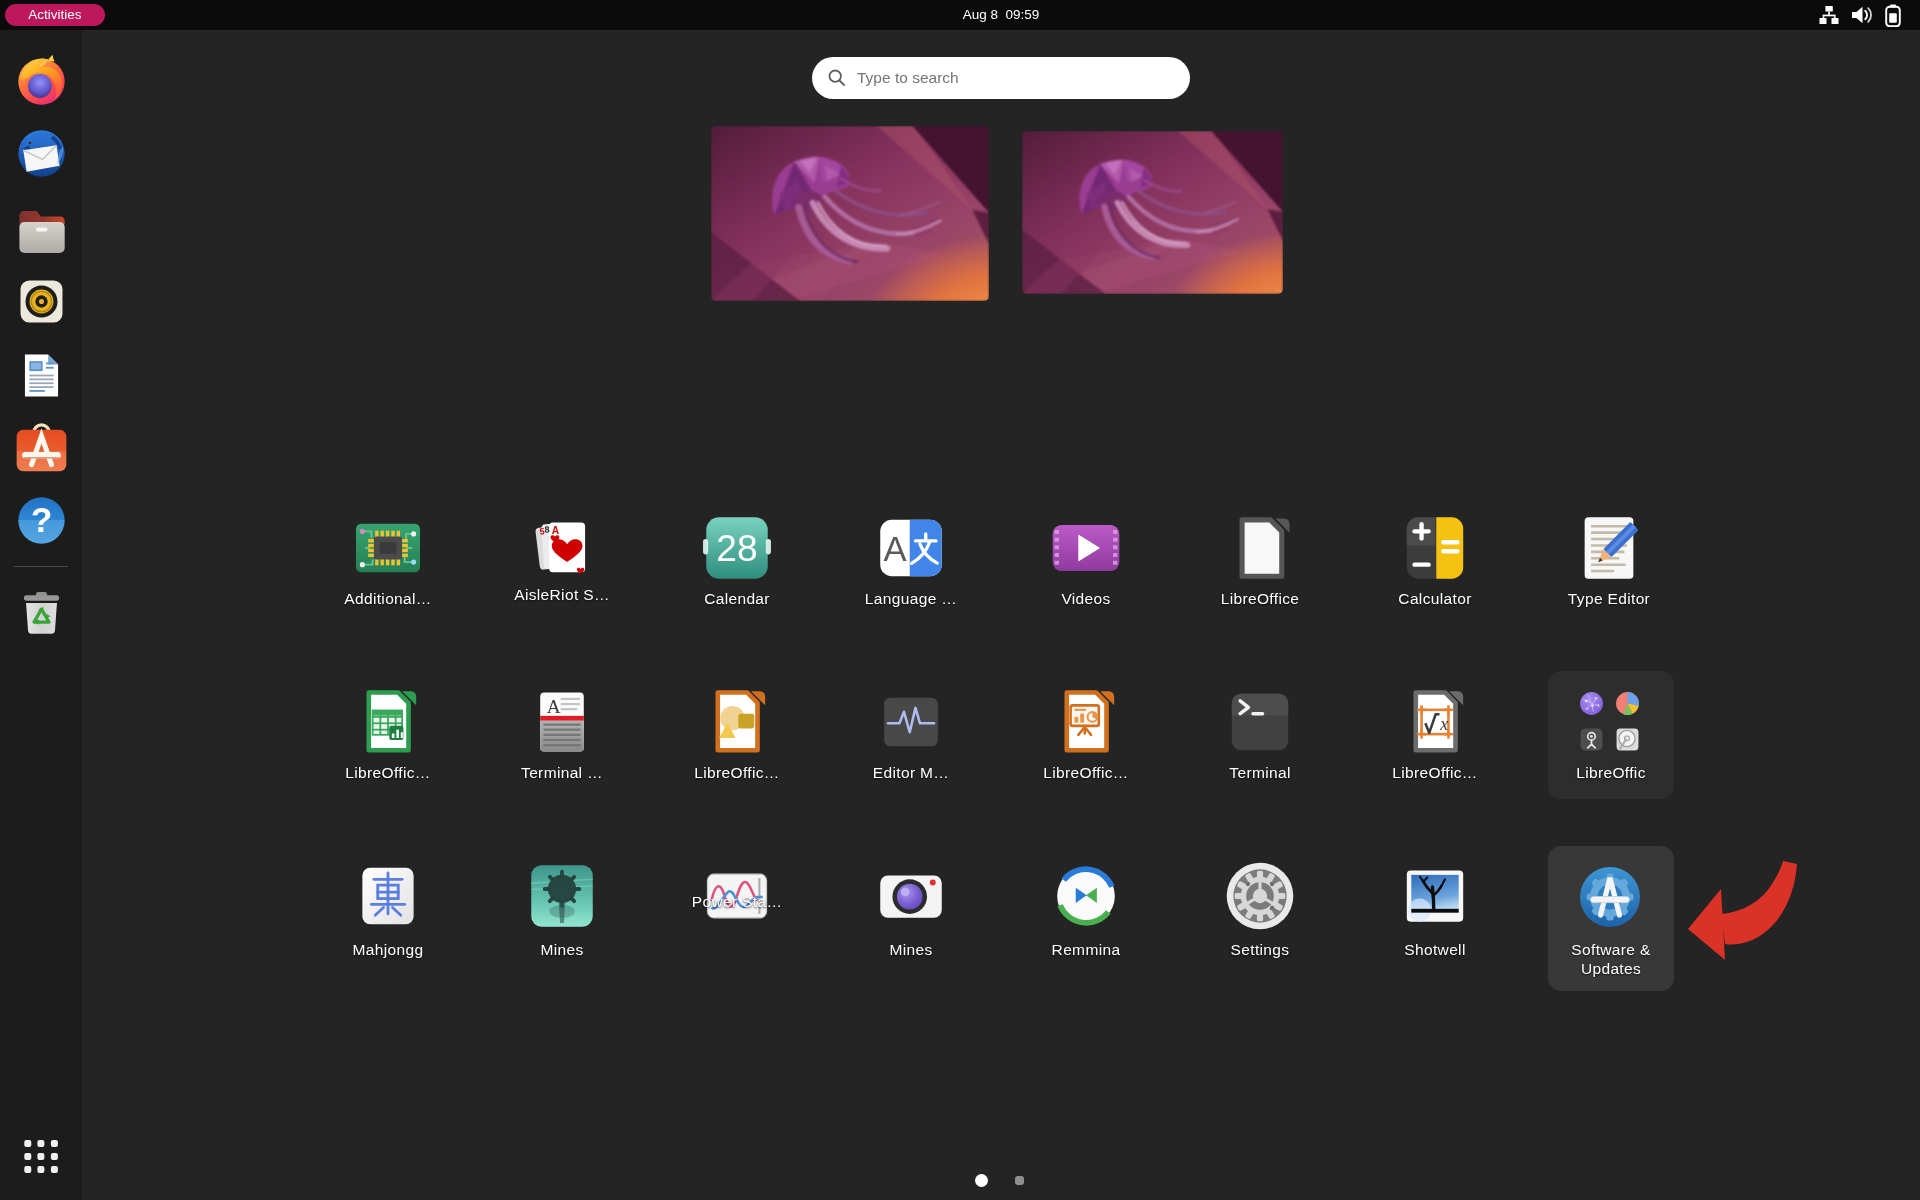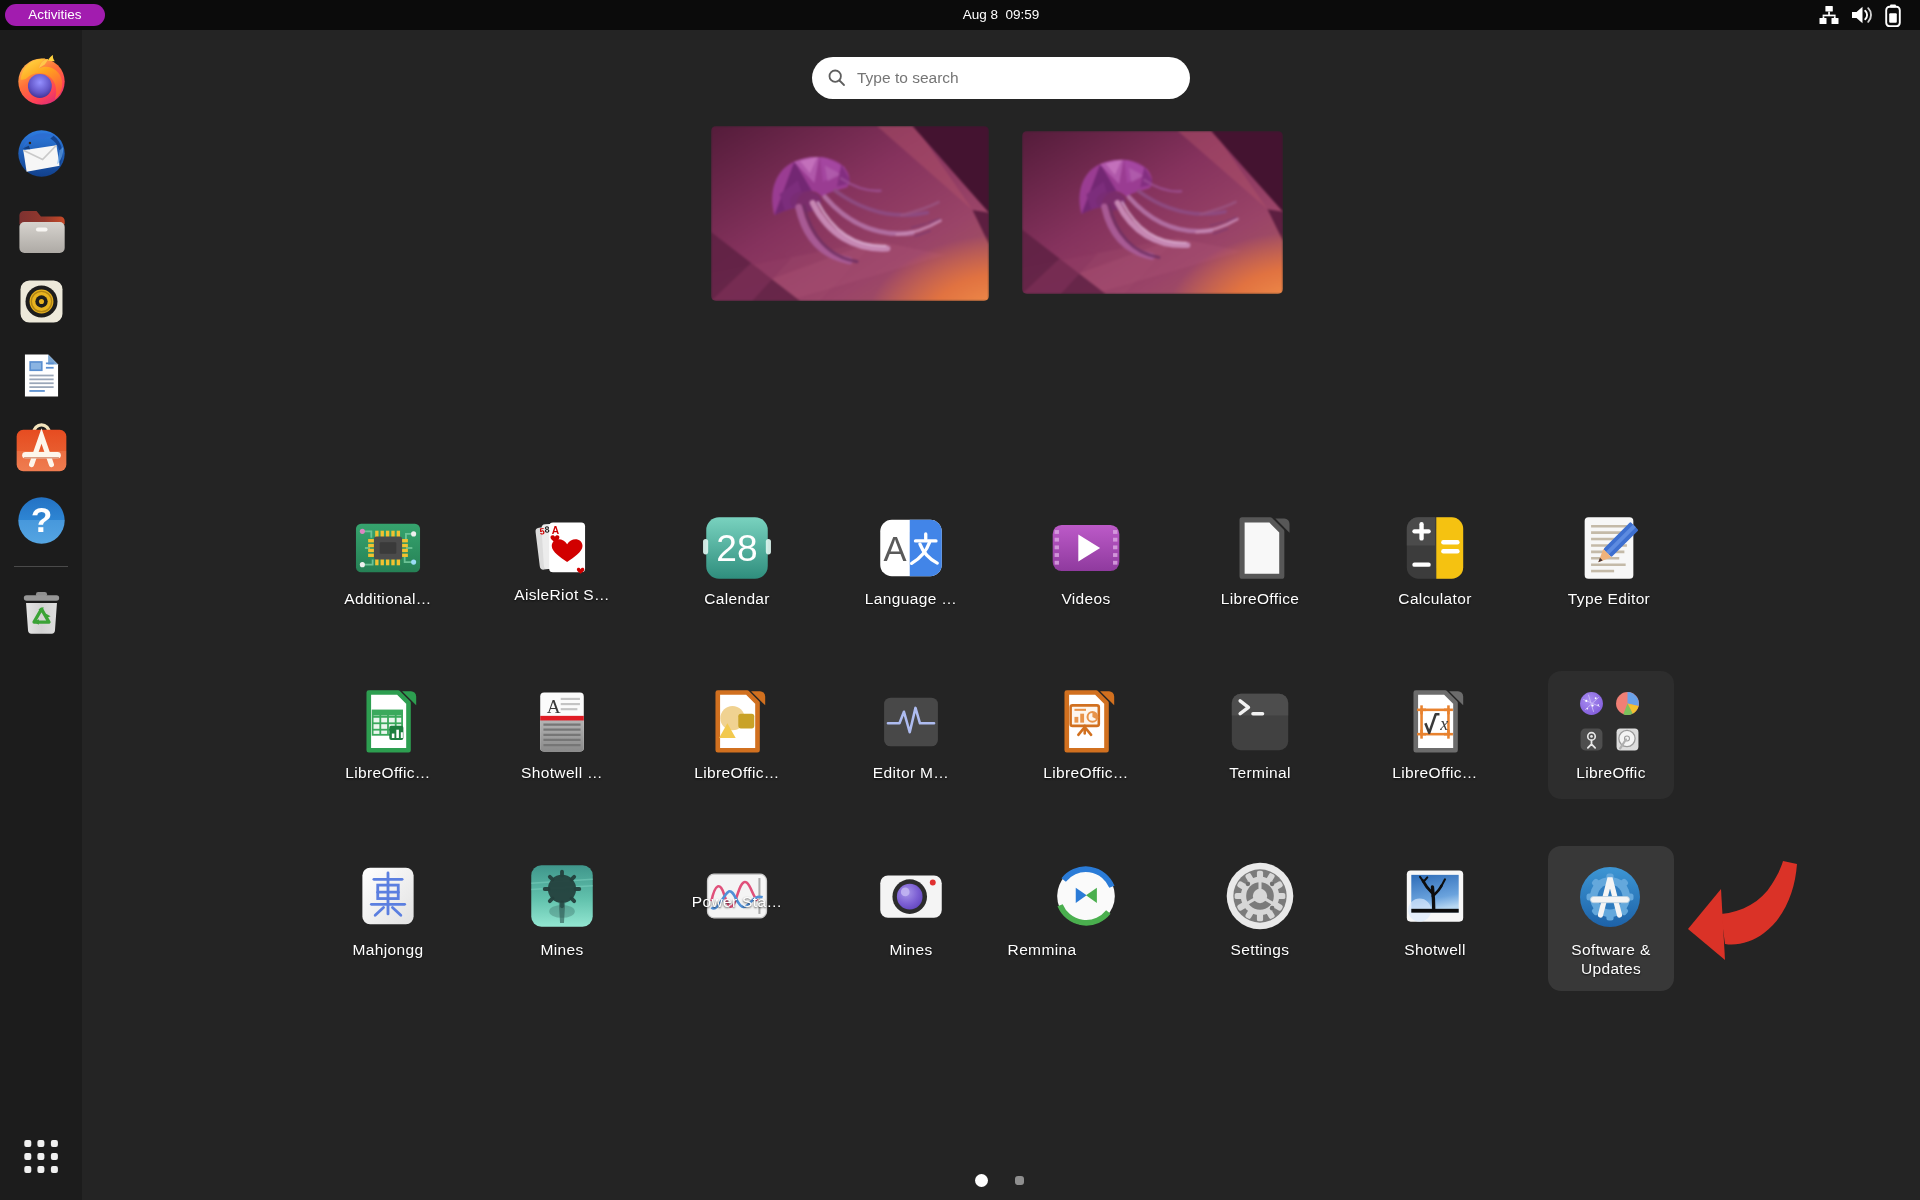--- a/index.html
+++ b/index.html
@@ -6,7 +6,7 @@
 body{width:1920px;height:1200px;background:#242424;font-family:"Liberation Sans",sans-serif;position:relative;overflow:hidden}
 .abs{position:absolute}
 #topbar{position:absolute;left:0;top:0;width:1920px;height:30px;background:#0b0b0b}
-#actpill{position:absolute;left:5px;top:4px;width:100px;height:22px;border-radius:12px;background:#a21caf;color:#fff;font-size:13.5px;text-align:center;line-height:22px}
+#actpill{position:absolute;left:5px;top:4px;width:100px;height:22px;border-radius:12px;background:#be185d;color:#fff;font-size:13.5px;text-align:center;line-height:22px}
 #clock{position:absolute;left:82px;top:0;width:1838px;height:30px;text-align:center;color:#fff;font-size:13.5px;line-height:29px}
 #dock{position:absolute;left:0;top:30px;width:82px;height:1170px;background:#1c1c1c}
 .dicon{position:absolute;left:14.5px;width:53px;height:53px}

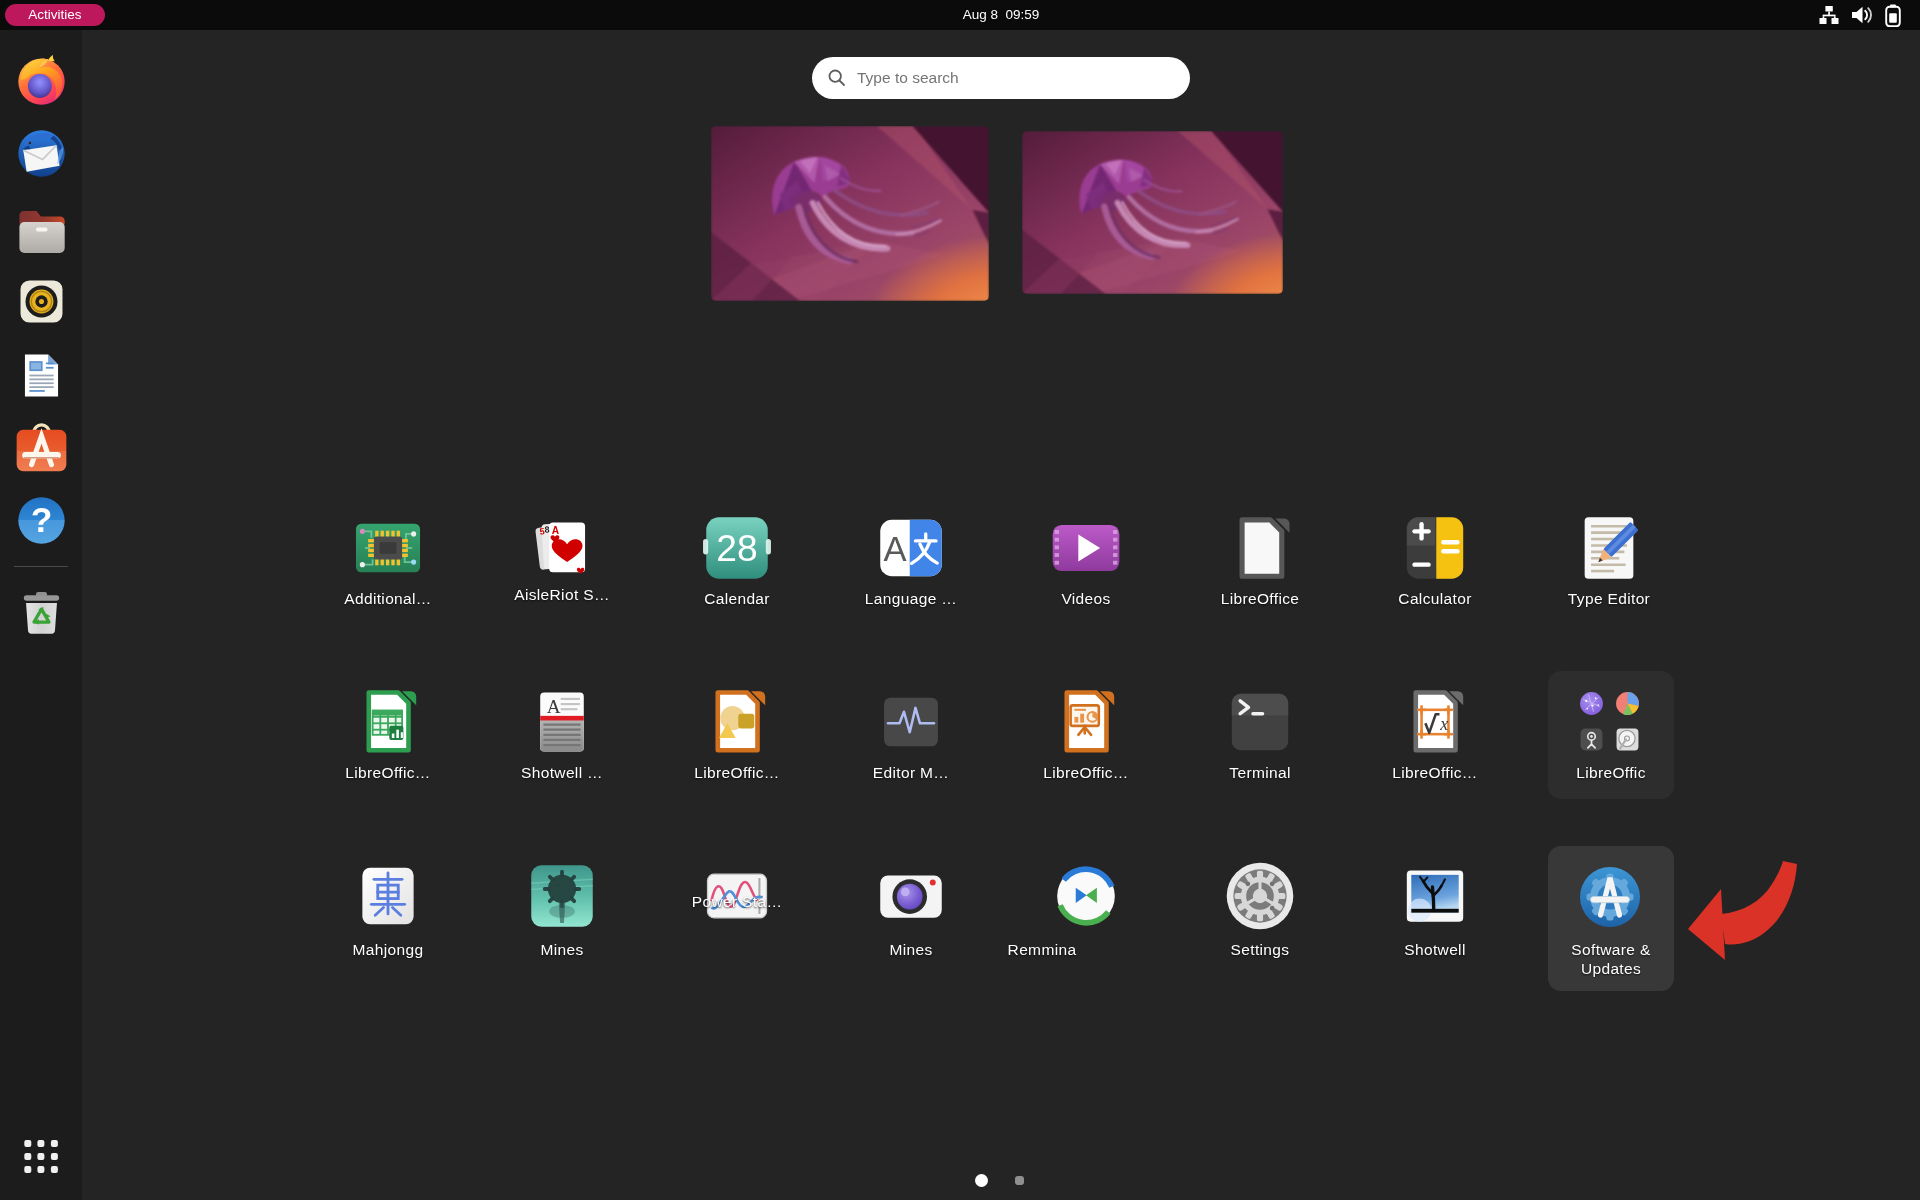--- a/index.html
+++ b/index.html
@@ -348,7 +348,7 @@
         <line x1="17.5" y1="50" x2="46.5" y2="50"></line>
       </g>
     </svg></div>
-<div class="label" style="left:472px;top:764px">Shotwell …</div>
+<div class="label" style="left:472px;top:764px">Terminal …</div>
 <div class="abs" style="left:696px;top:681px;width:82px;height:82px"><svg width="82" height="82" viewBox="0 0 64 64">
       <path d="M17 9 h23 l8 8 v37 h-31 Z" fill="#ffffff" stroke="#d1701f" stroke-width="3.6" stroke-linejoin="round"></path>
       <path d="M43 8 l11 11 v-7 a4 4 0 0 0 -4 -4 Z" fill="#d1701f"></path>

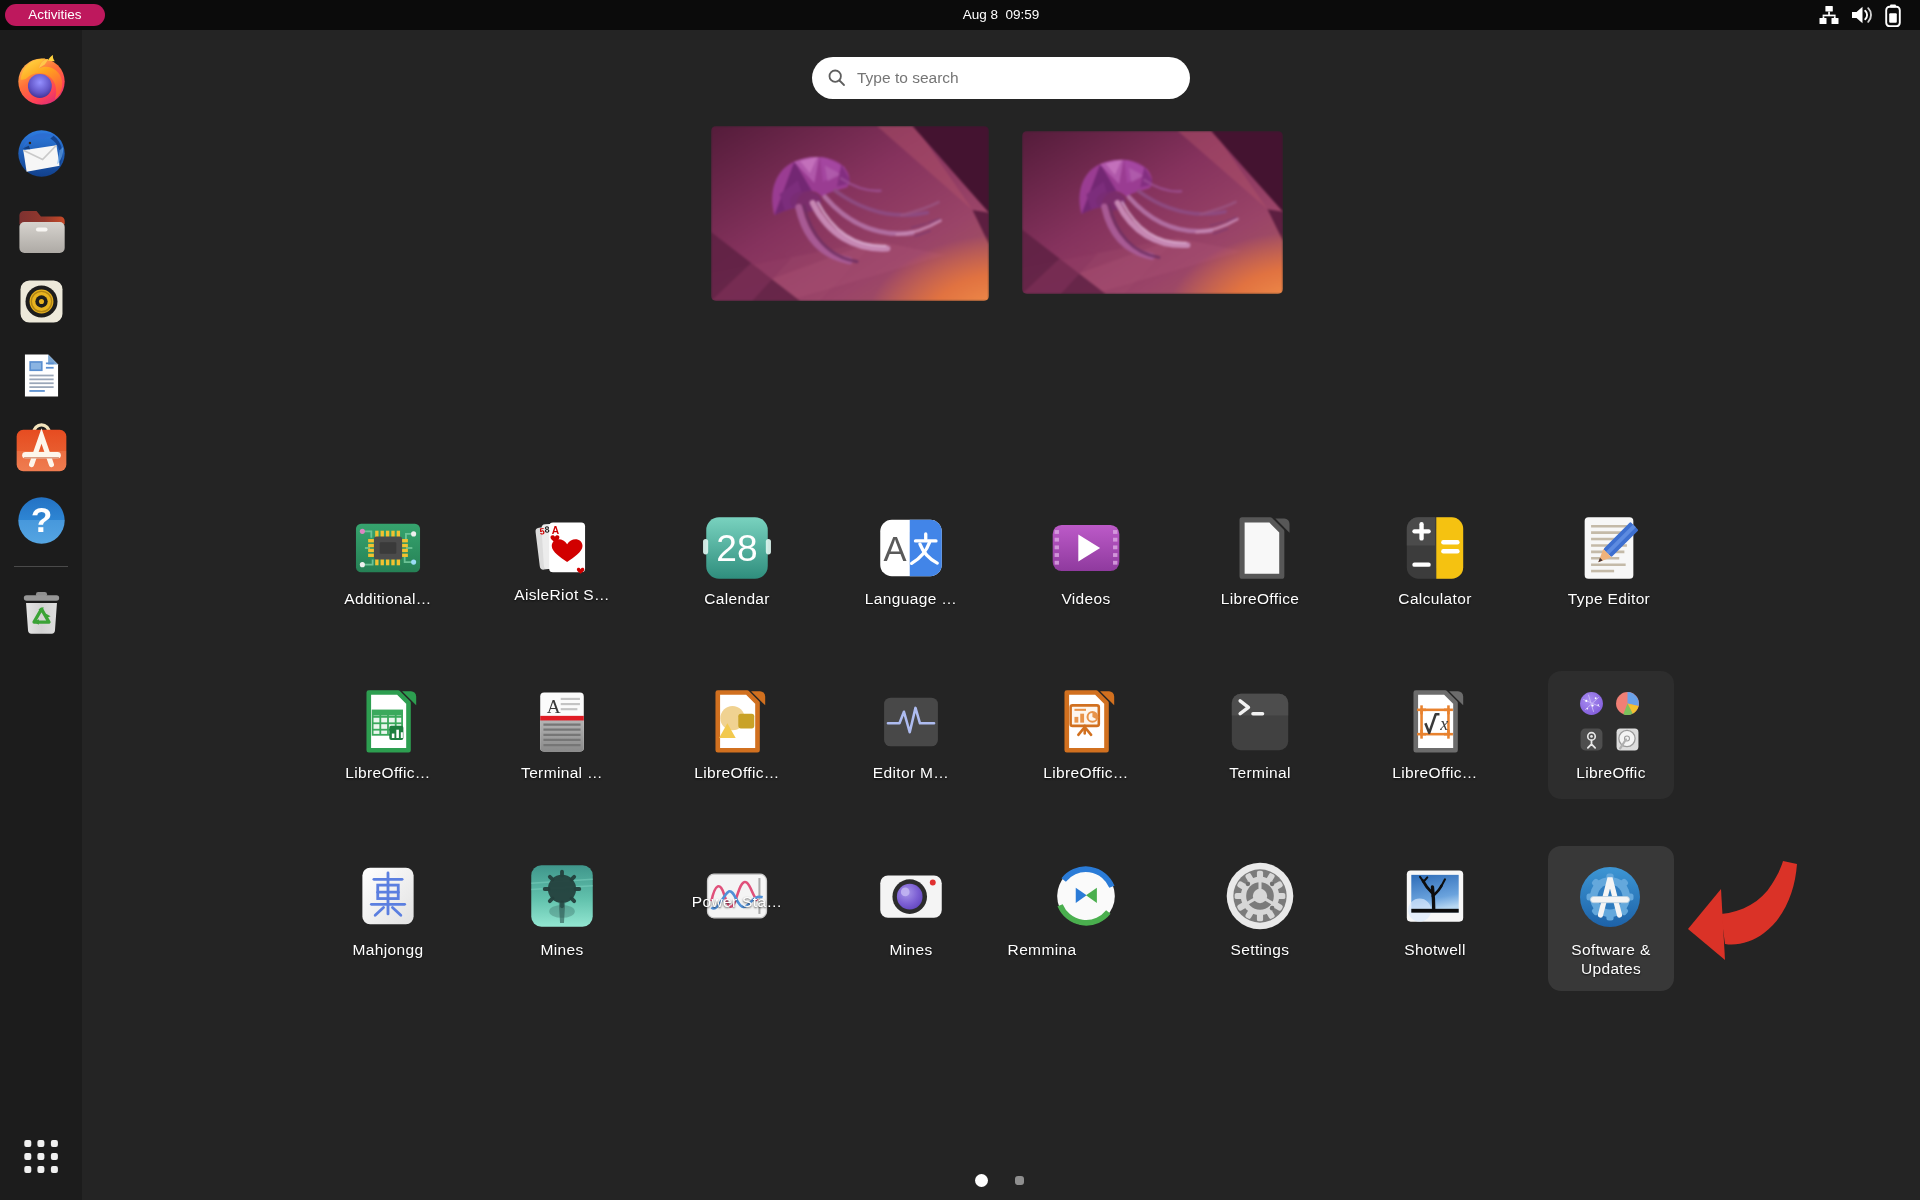--- a/index.html
+++ b/index.html
@@ -483,7 +483,7 @@
       <path d="M24 25.5 l8.5 6 -8.5 6 Z" fill="#2a7bd7"></path>
       <path d="M40.5 25.5 l-8.5 6 8.5 6 Z" fill="#4aaf4e"></path>
     </svg></div>
-<div class="label" style="left:952px;top:941px">Remmina</div>
+<div class="label" style="left:996px;top:941px">Remmina</div>
 <div class="abs" style="left:1219px;top:855px;width:82px;height:82px"><svg width="82" height="82" viewBox="0 0 64 64">
       <circle cx="32" cy="32" r="26" fill="#e9e9e9"></circle>
       <circle cx="32" cy="32" r="20.8" fill="#7b7b7b"></circle>

